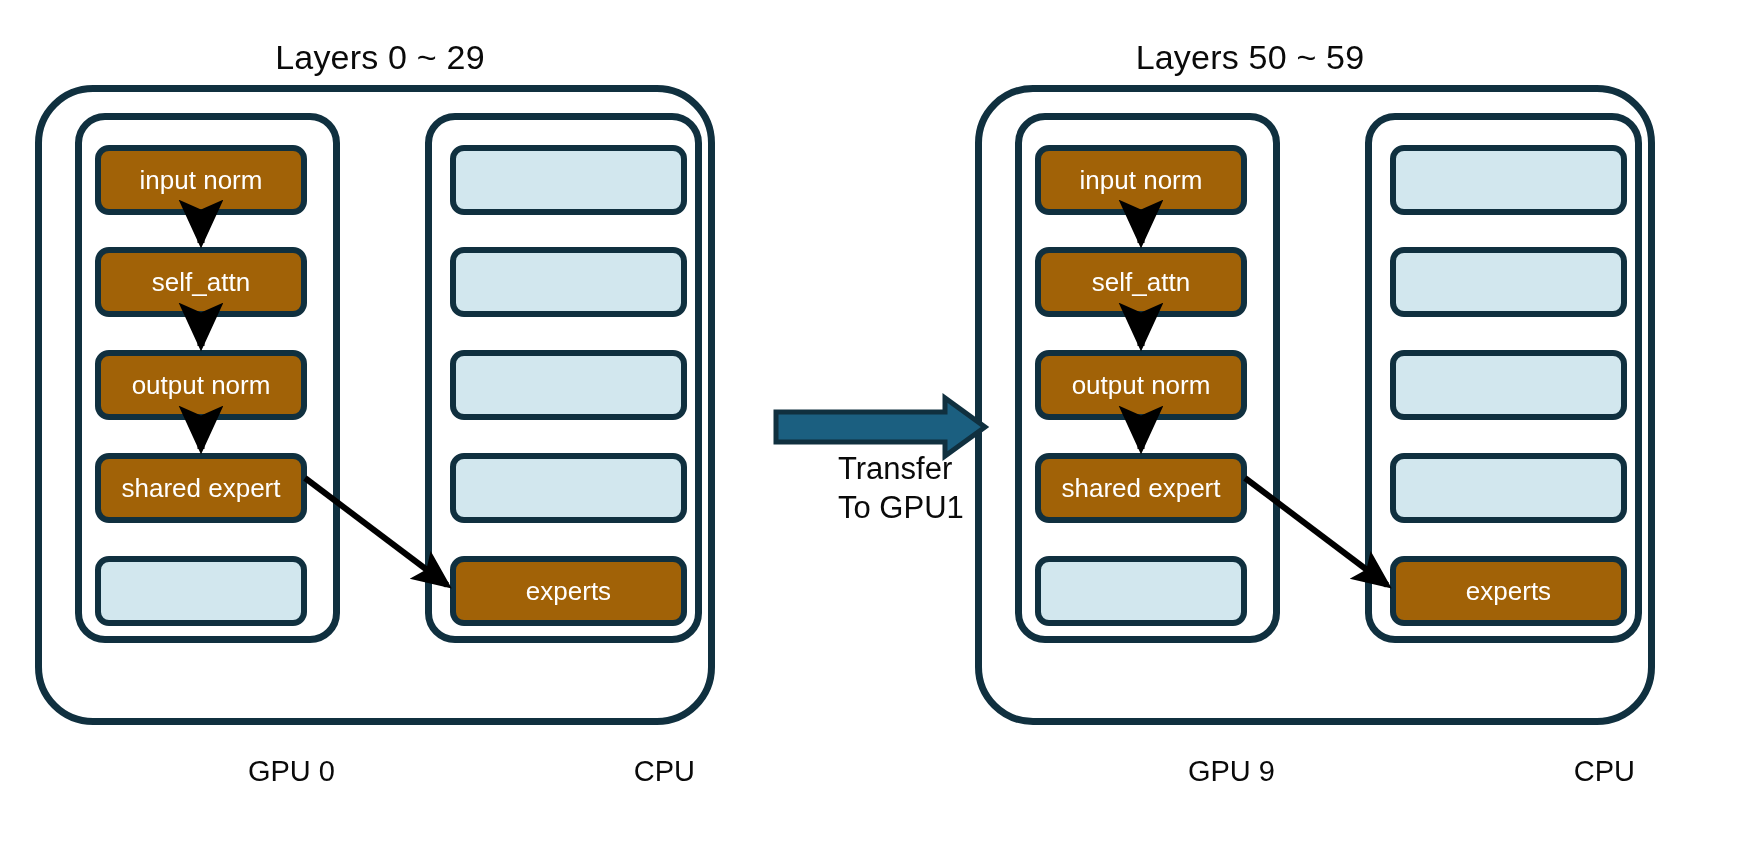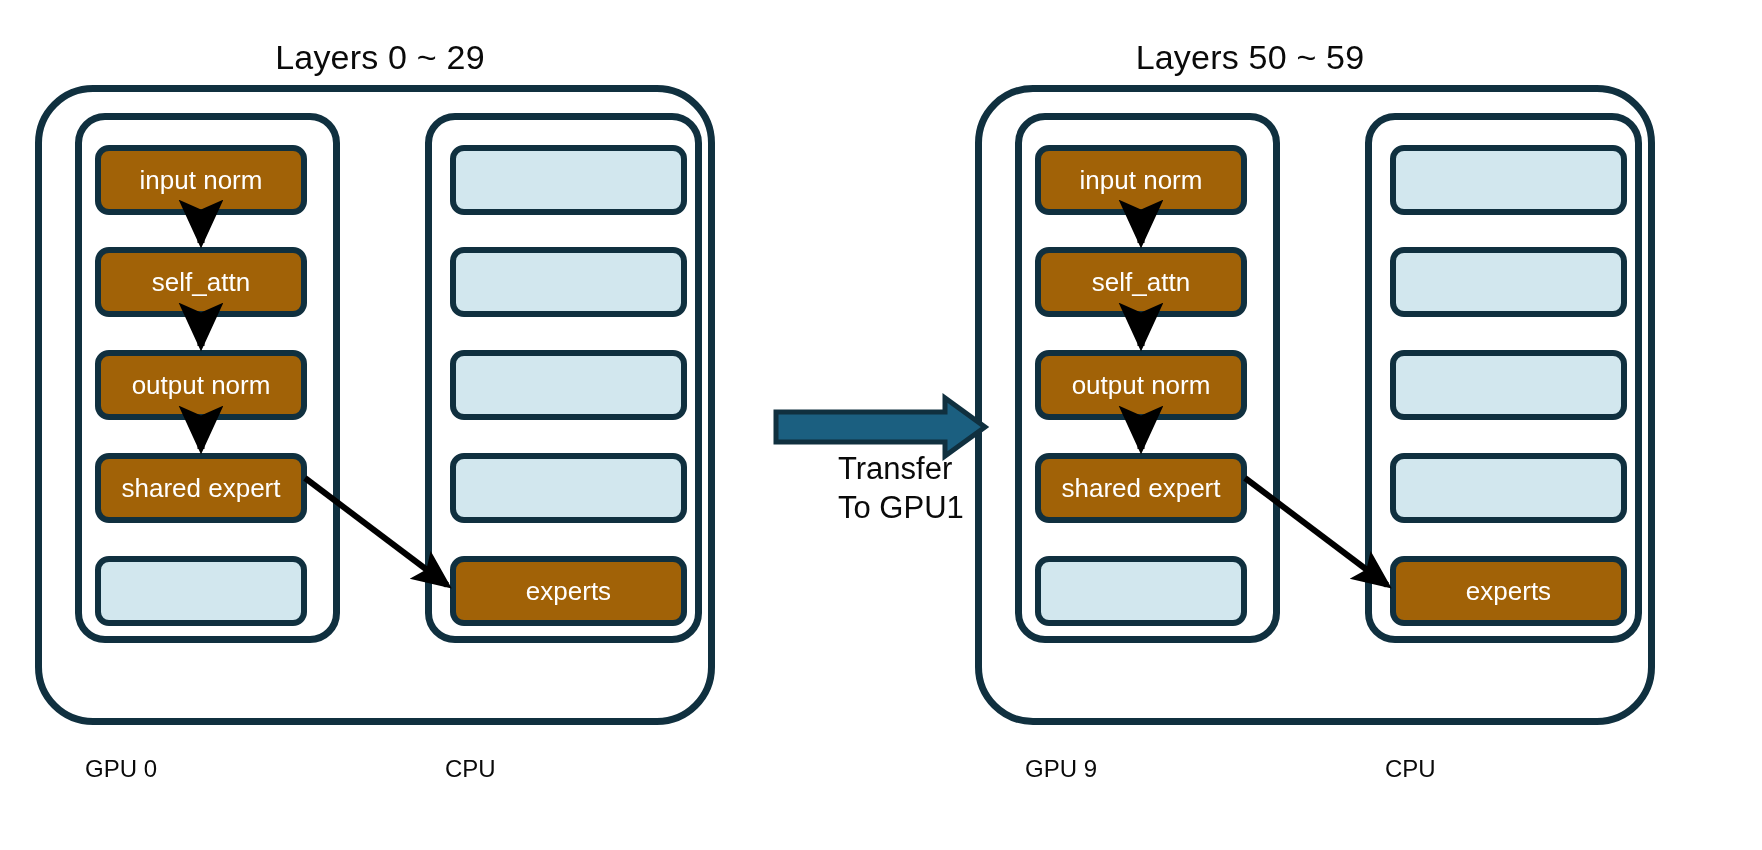--- a/index.html
+++ b/index.html
@@ -67,10 +67,10 @@
   
   .dev-label {
     position: absolute;
-    font-size: 24px;
+    font-size: 29px;
     color: #0a0a0a;
     white-space: nowrap;
-    text-align: left;
+    text-align: right;
   }
 
   

